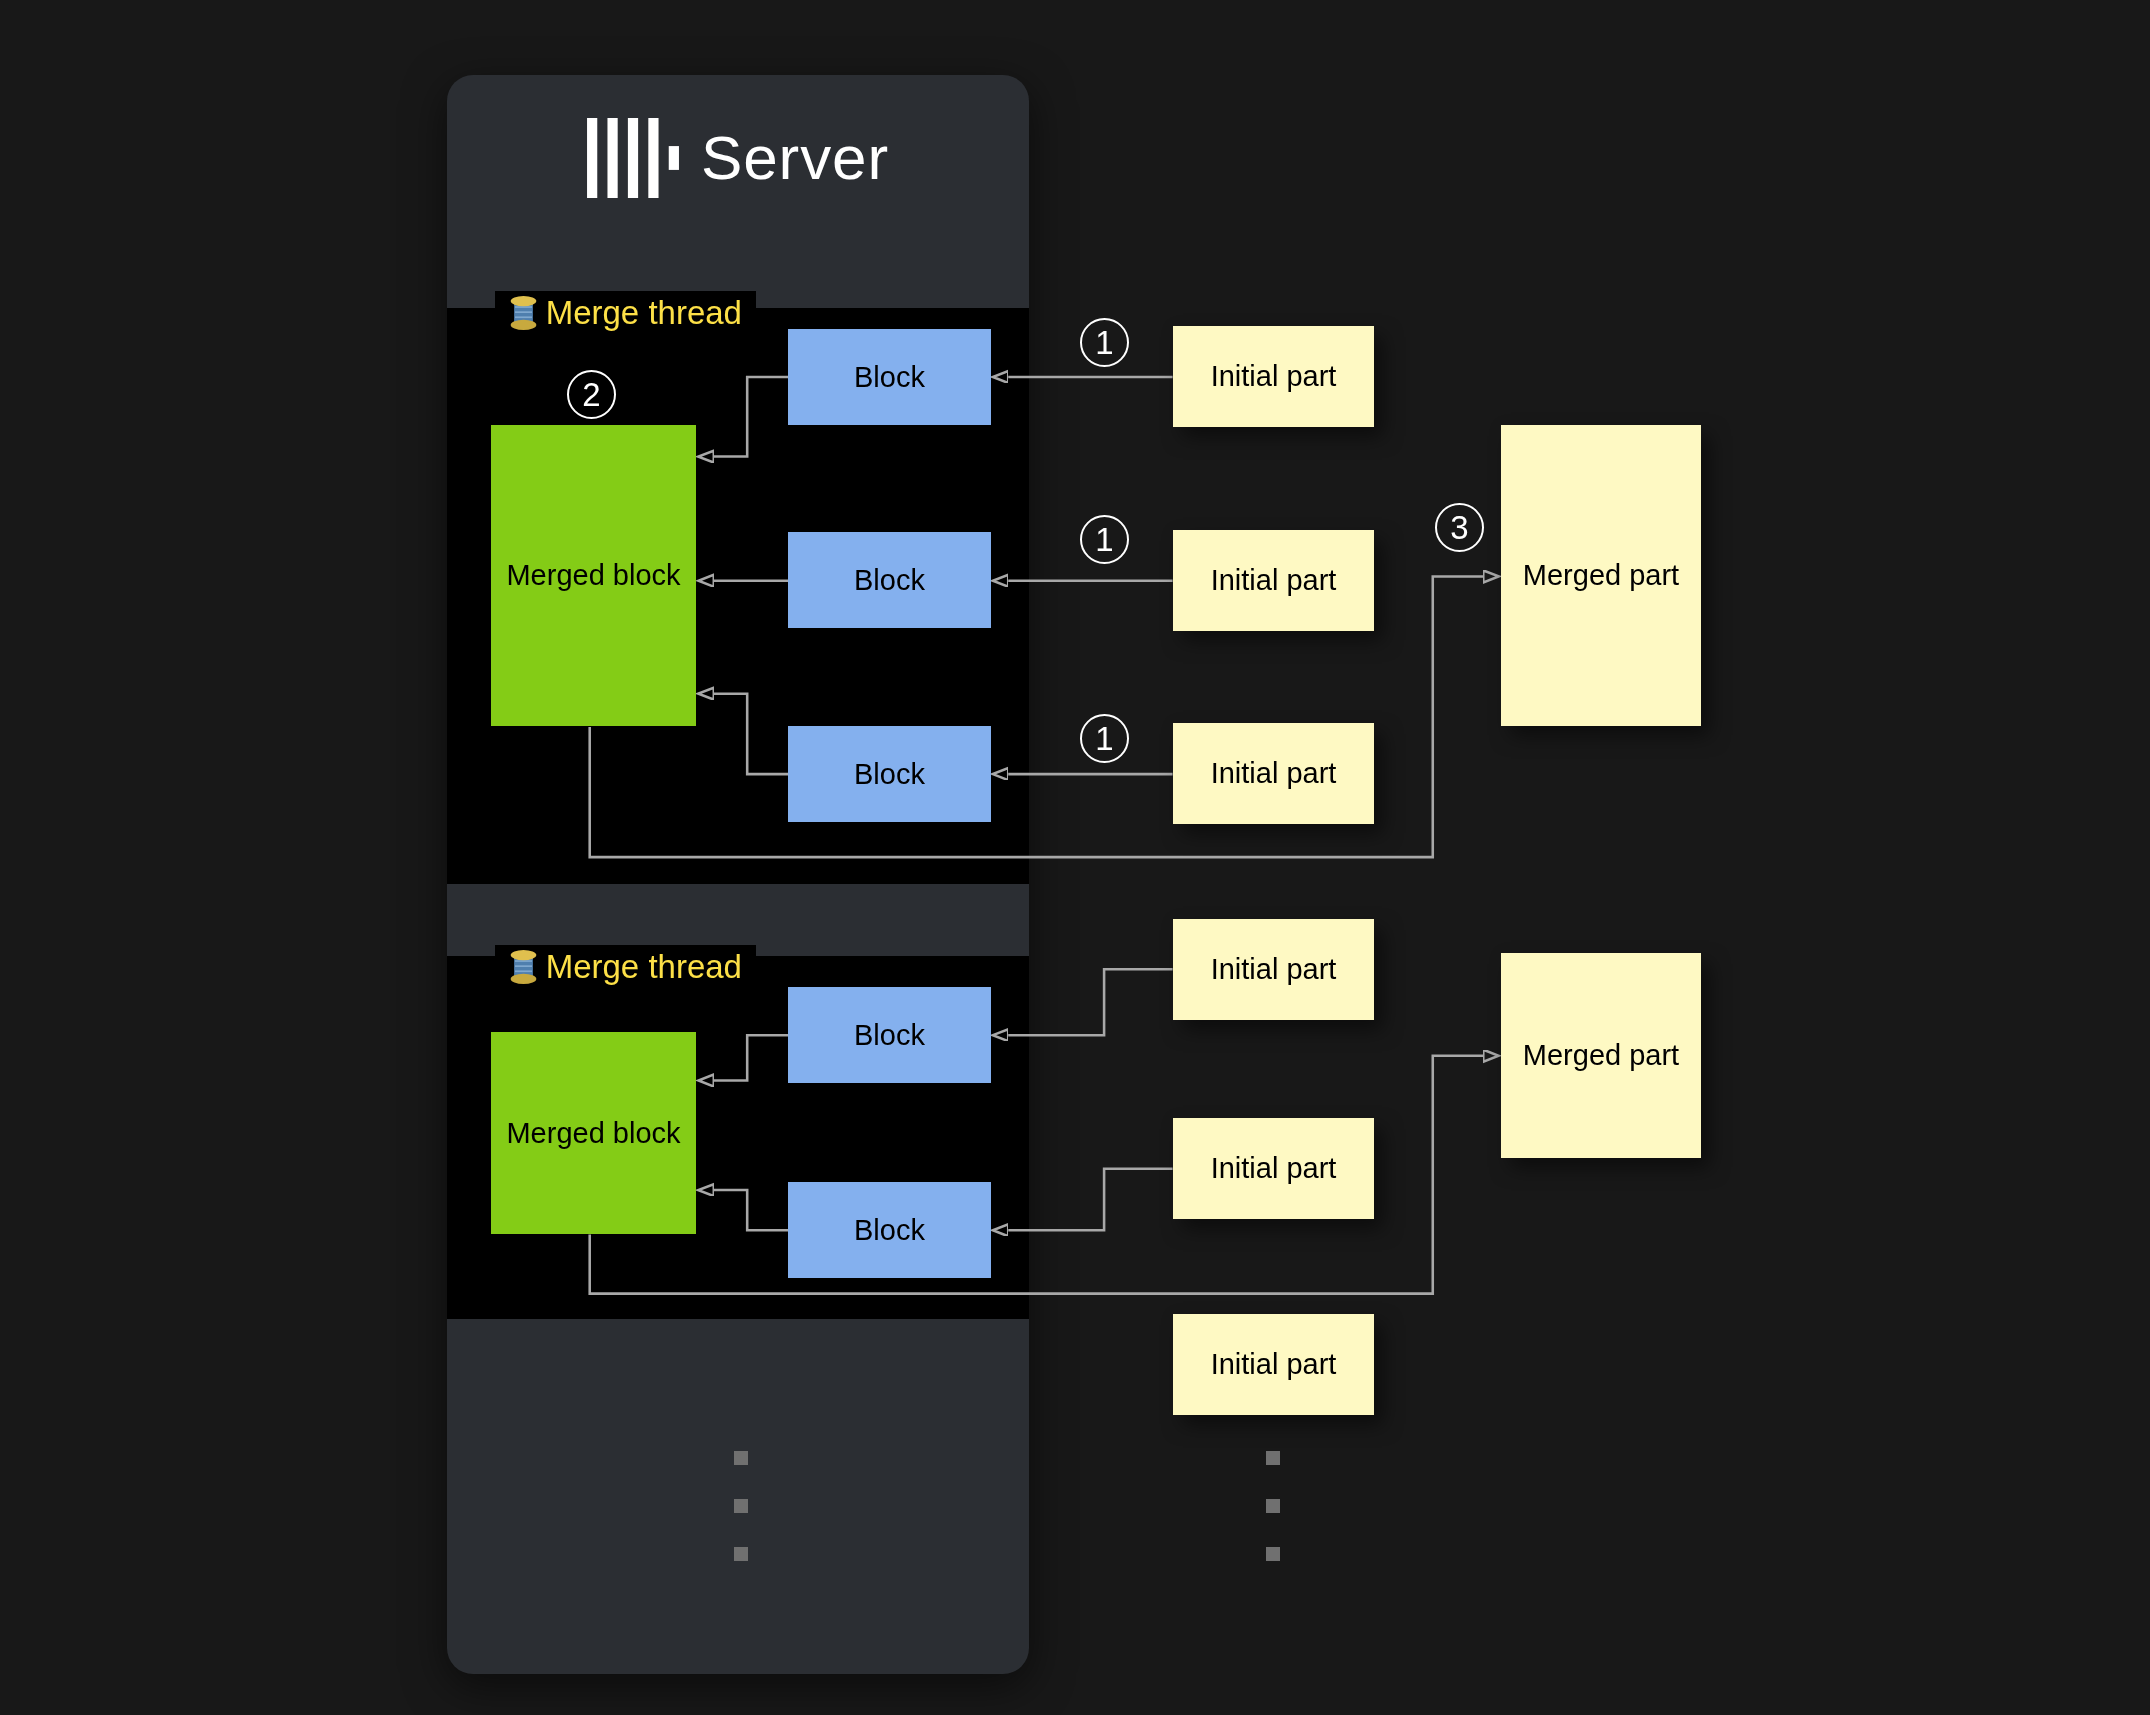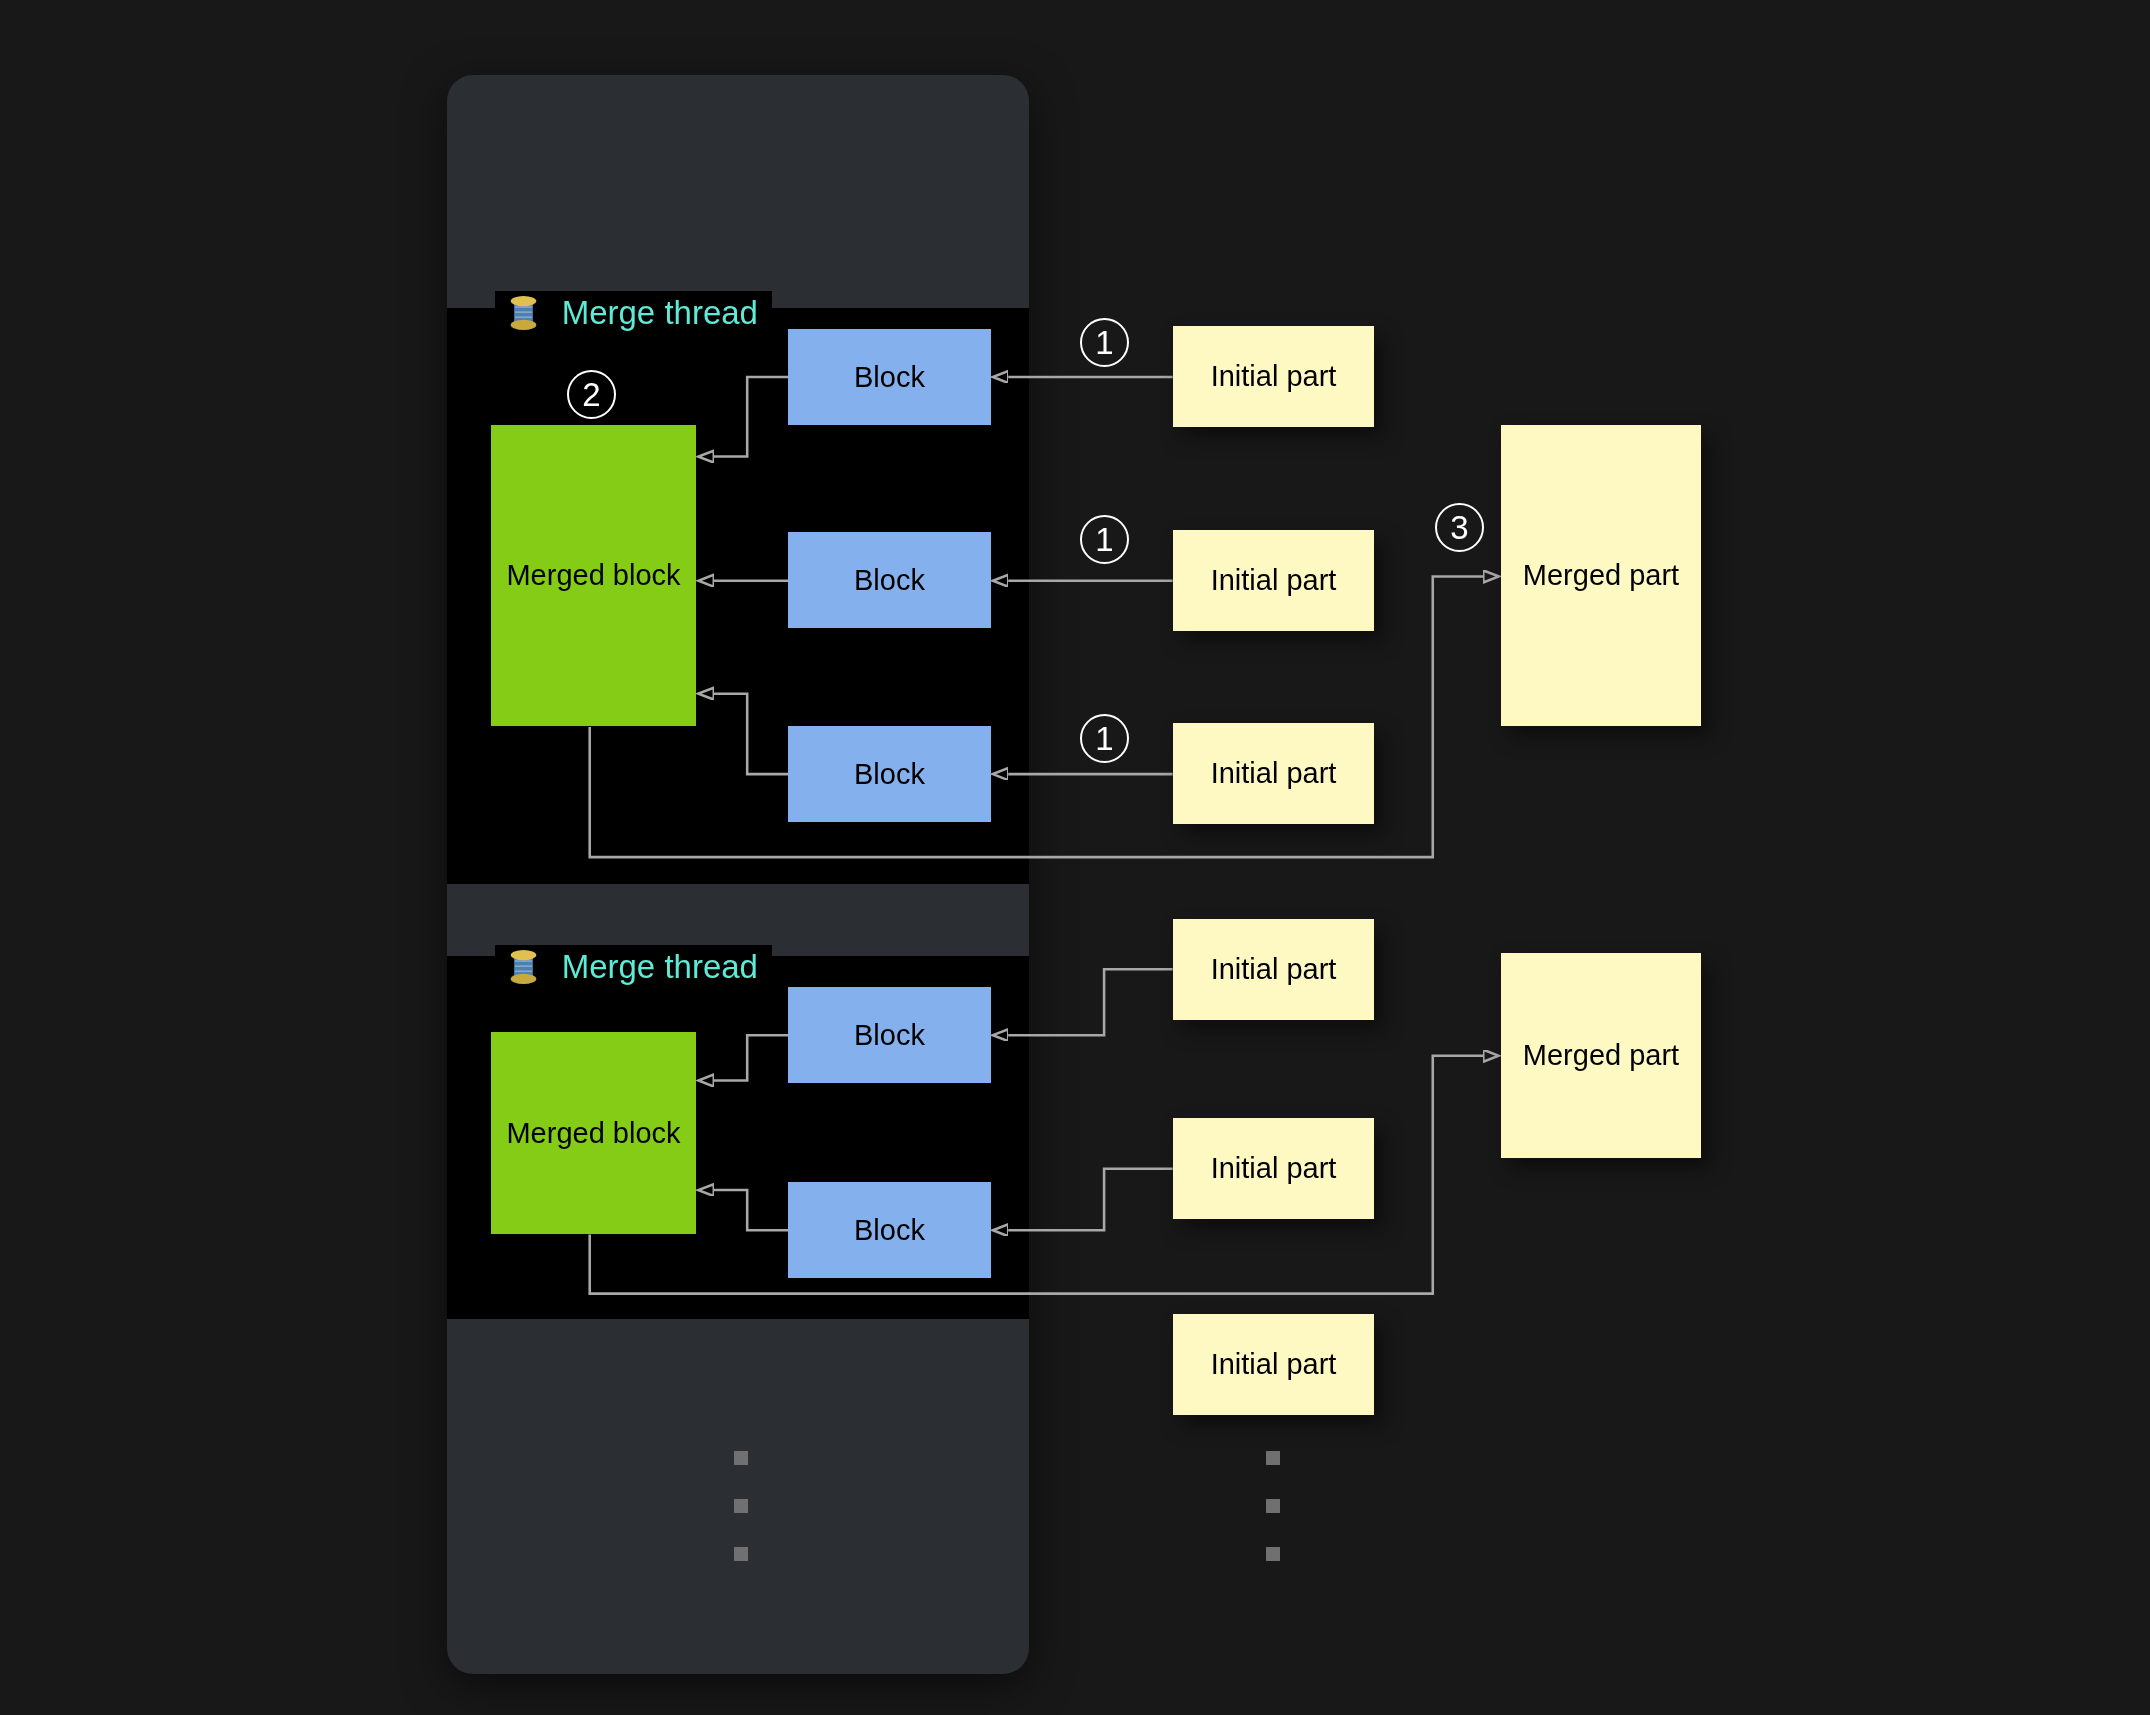--- a/index.html
+++ b/index.html
@@ -121,6 +121,18 @@
     <path d="M 689 1442 V 1511 H 1674 V 1233 H 1733" marker-end="url(#arrow)"></path>
   </svg>
 
+  <div class="server-header">
+    <span style="display:inline-flex;">
+      <svg width="92" height="80" viewBox="0 0 108 94">
+        <rect x="0" y="0" width="12" height="94" fill="#ffffff"></rect>
+        <rect x="24" y="0" width="12" height="94" fill="#ffffff"></rect>
+        <rect x="48" y="0" width="12" height="94" fill="#ffffff"></rect>
+        <rect x="72" y="0" width="12" height="94" fill="#ffffff"></rect>
+        <rect x="96" y="33" width="12" height="28" fill="#ffffff"></rect>
+      </svg>
+    </span>
+    <span class="server-title">Server</span>
+  </div>
 
   <div class="thread-label" style="left:495px; top:291px;">
     <span style="display:inline-flex;">

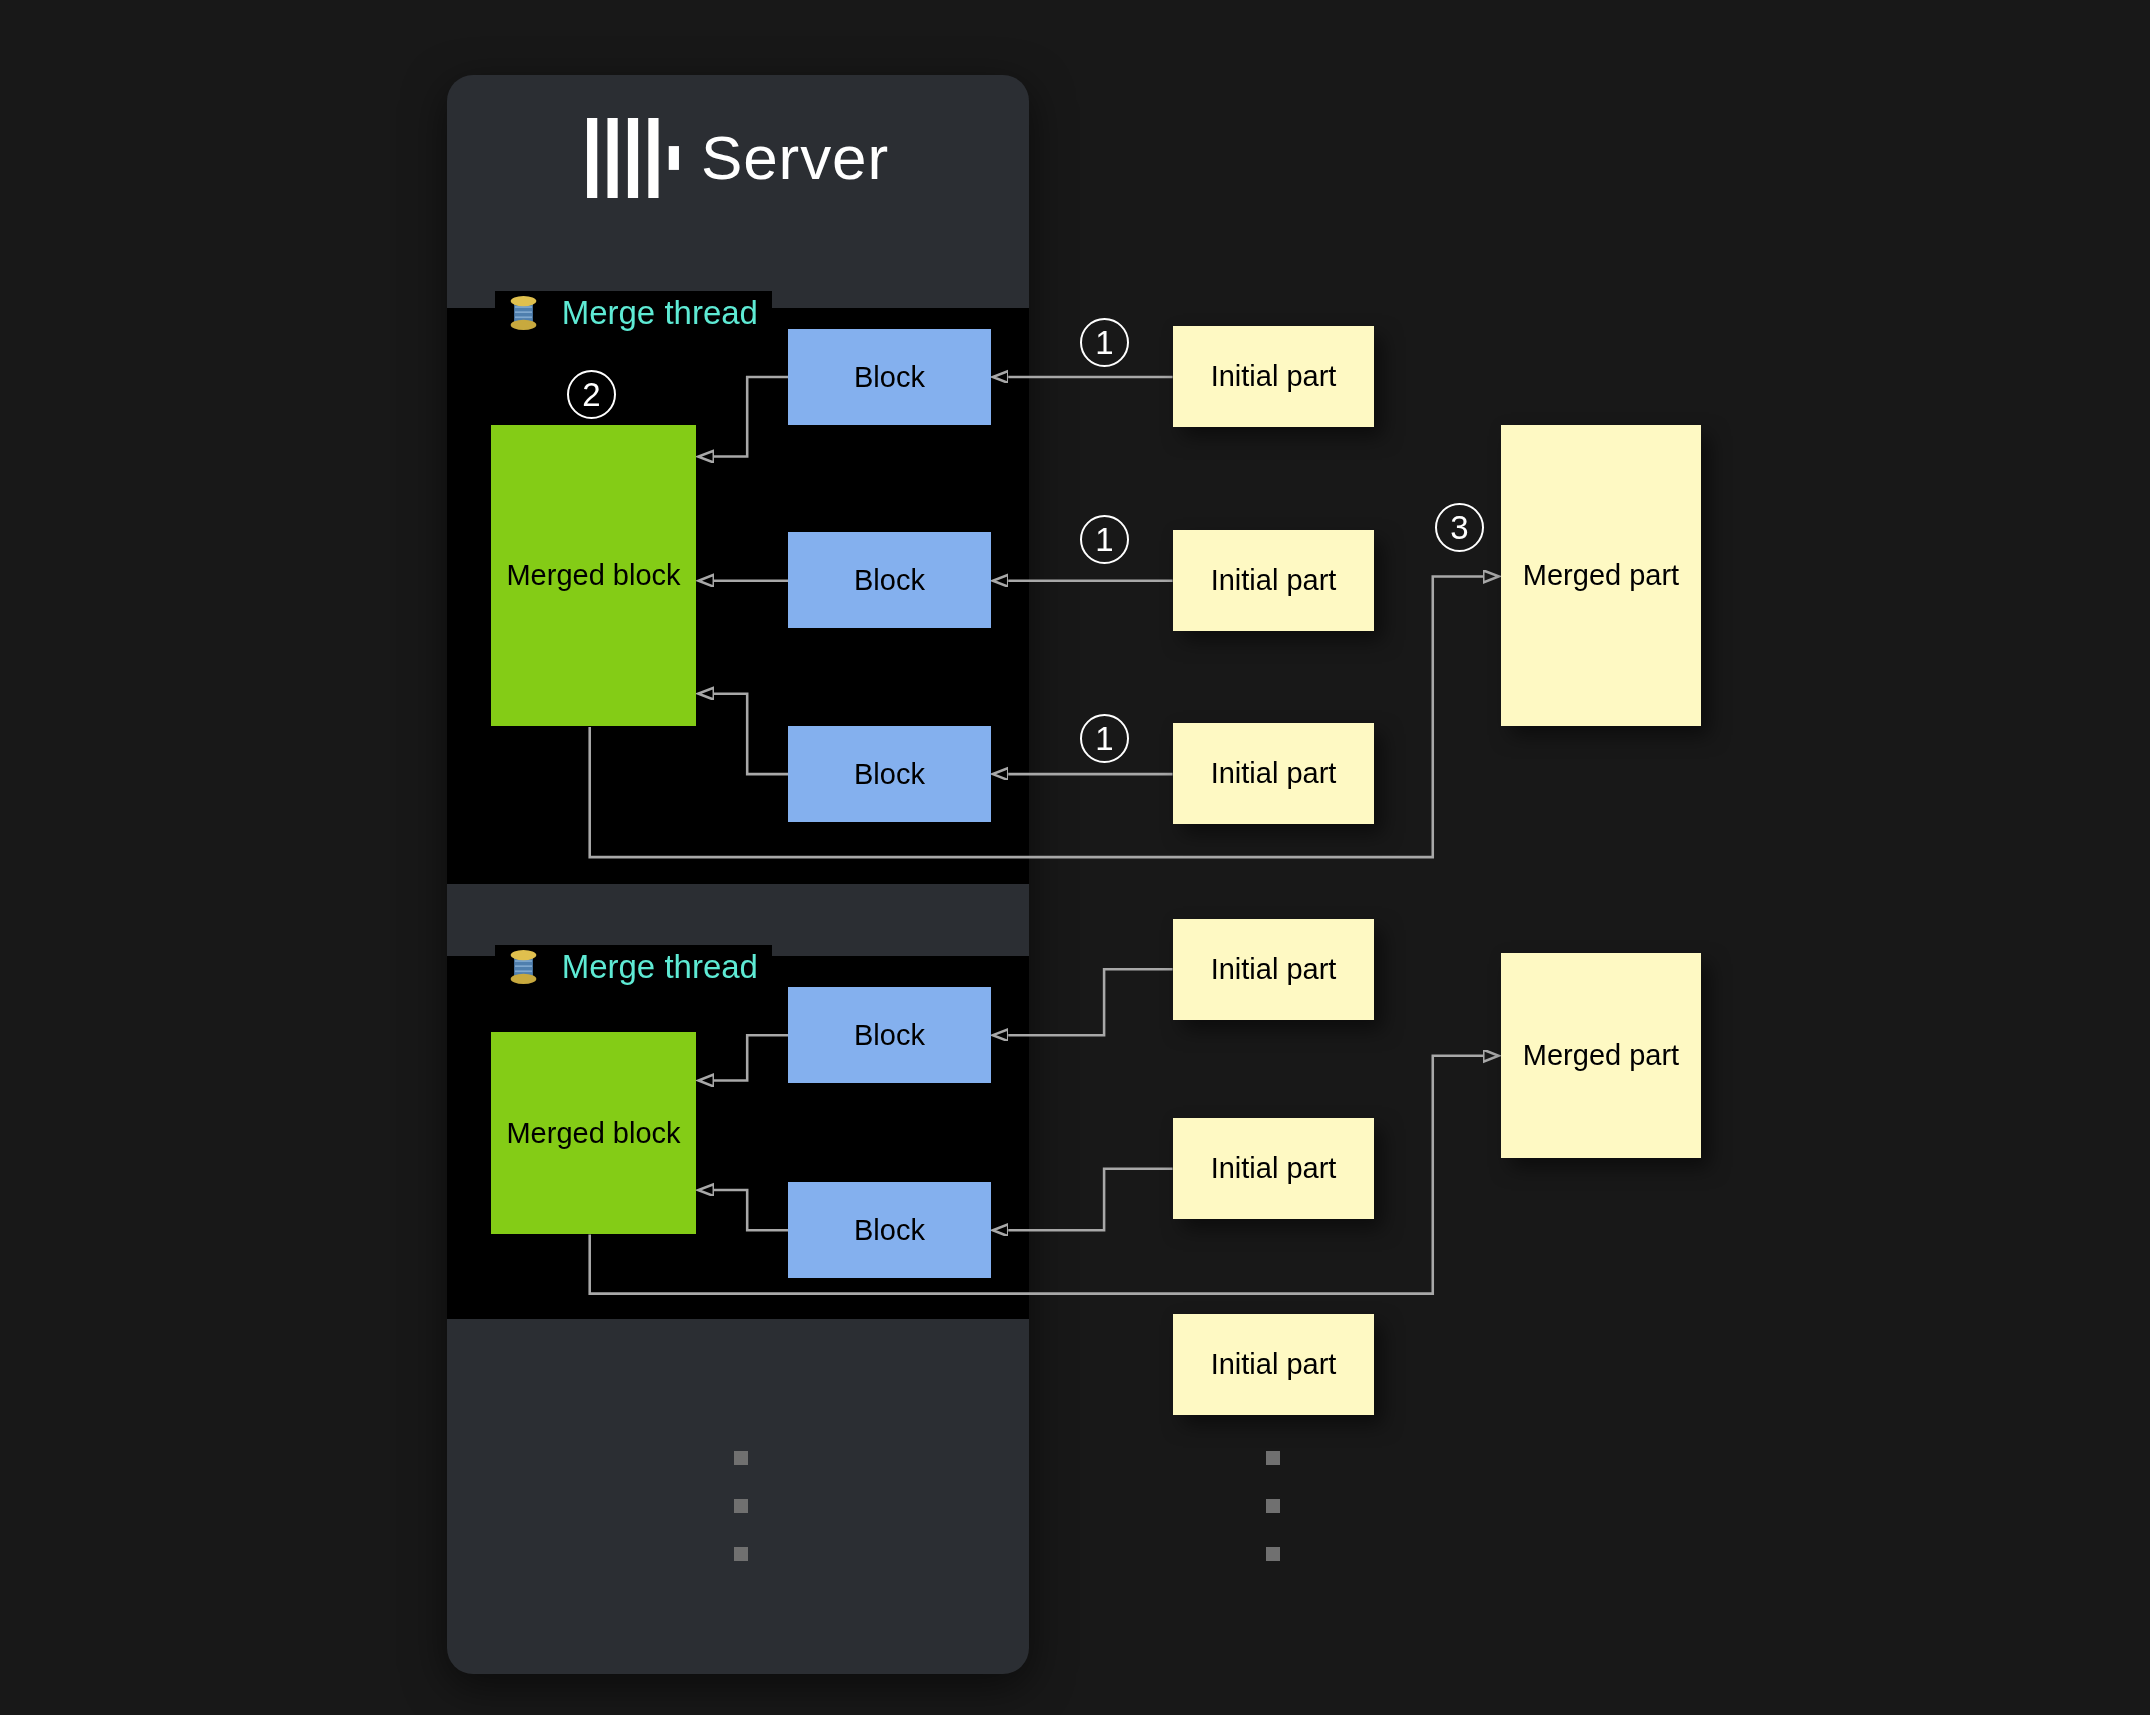--- a/index.html
+++ b/index.html
@@ -42,10 +42,10 @@
   }
   .thread-label {
     position: absolute;
-    display: flex; align-items: center; gap: 24px;
+    display: flex; align-items: center; gap: 8px;
     background: #000000;
     padding: 3.4px 13.7px;
-    color: #5eead4;
+    color: #fde047;
     font-size: 33px;
     z-index: 4;
   }

